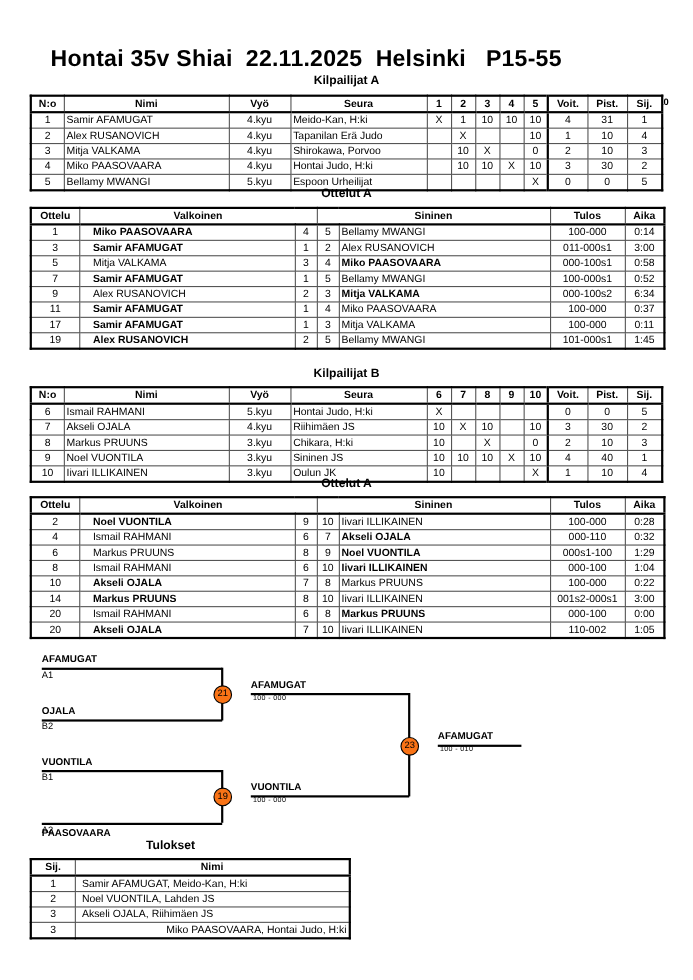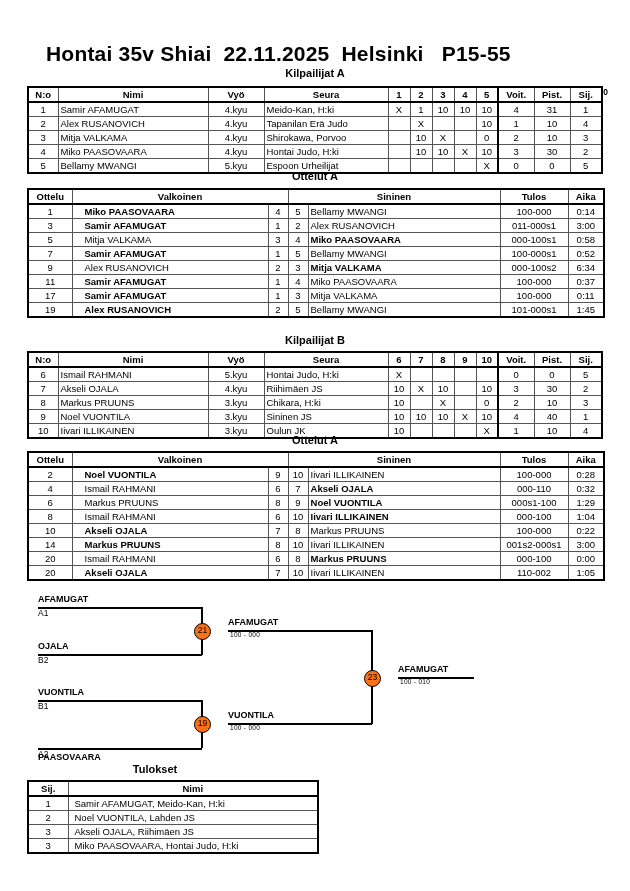--- a/index.html
+++ b/index.html
@@ -545,7 +545,7 @@
         </tr>
         <tr>
           <td class="c">3</td>
-          <td class="l" style="padding-left: 6px;">Miko PAASOVAARA, Hontai Judo, H:ki</td>
+          <td class="l" style="padding-left: 6px; text-align: right;">Miko PAASOVAARA, Hontai Judo, H:ki</td>
         </tr>
       </tbody>
   </table>

